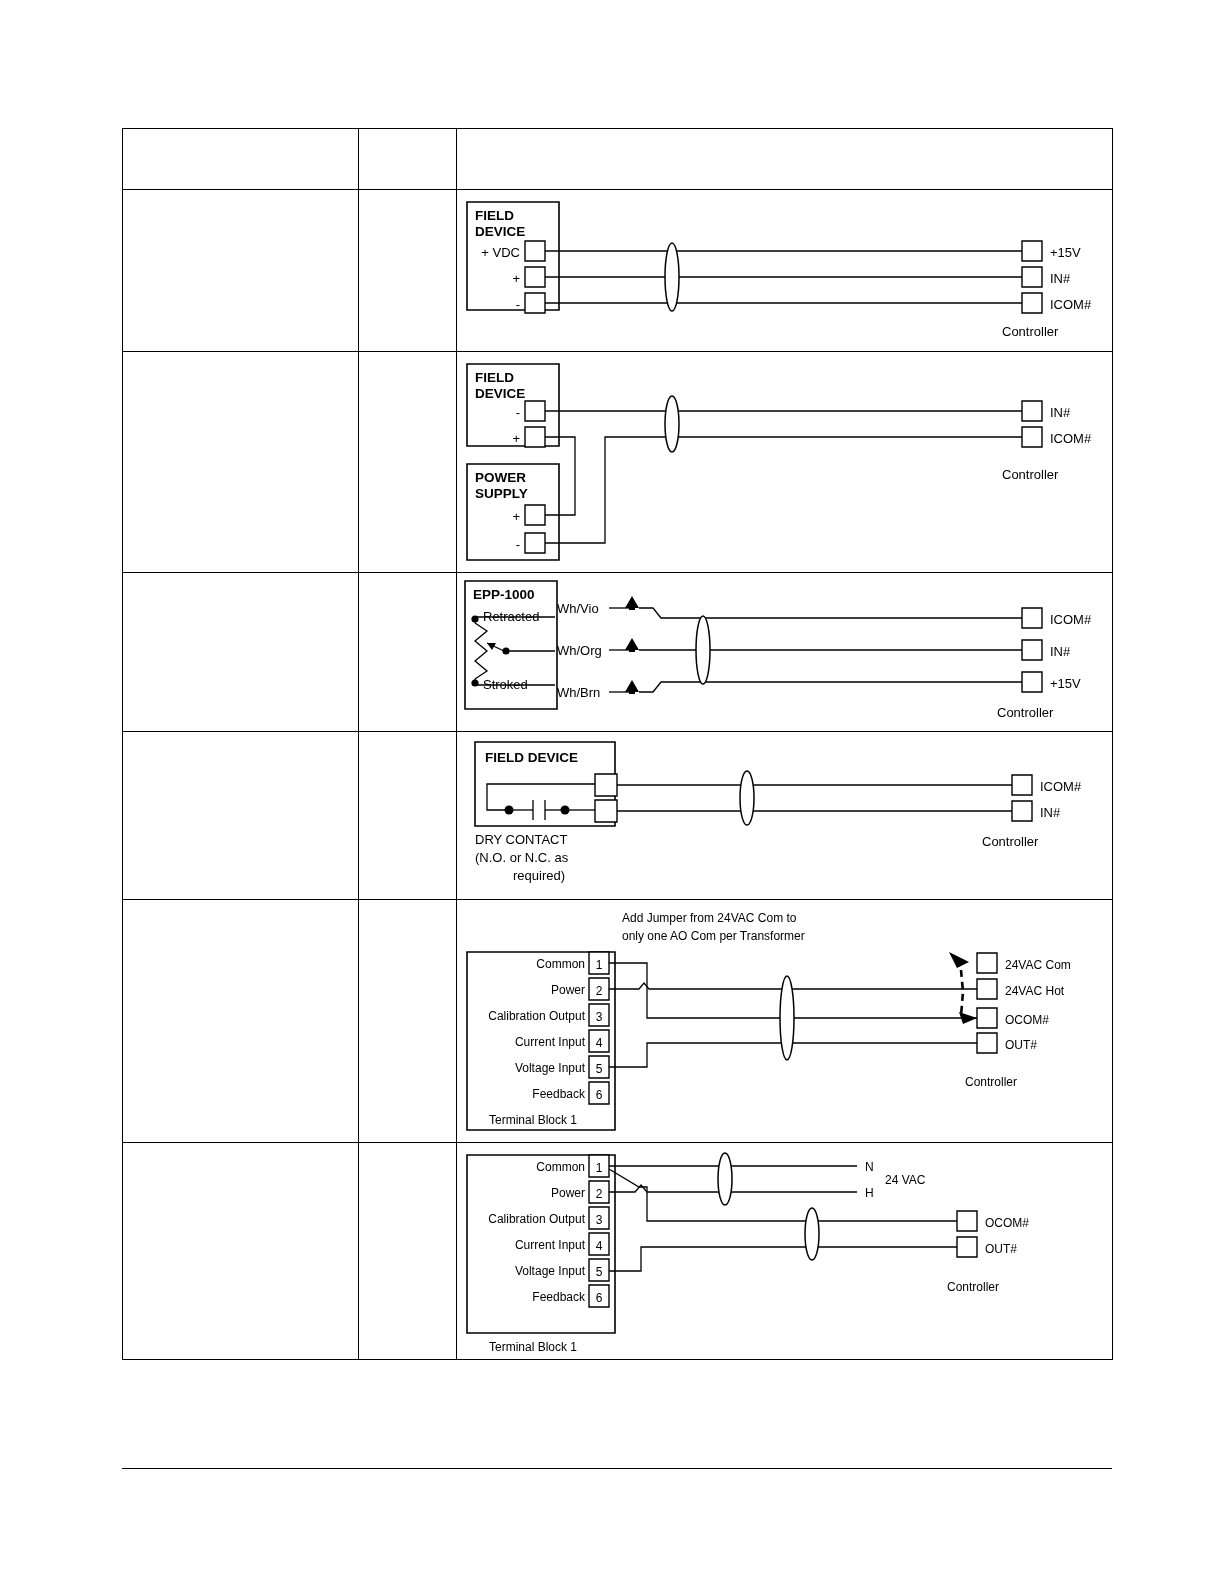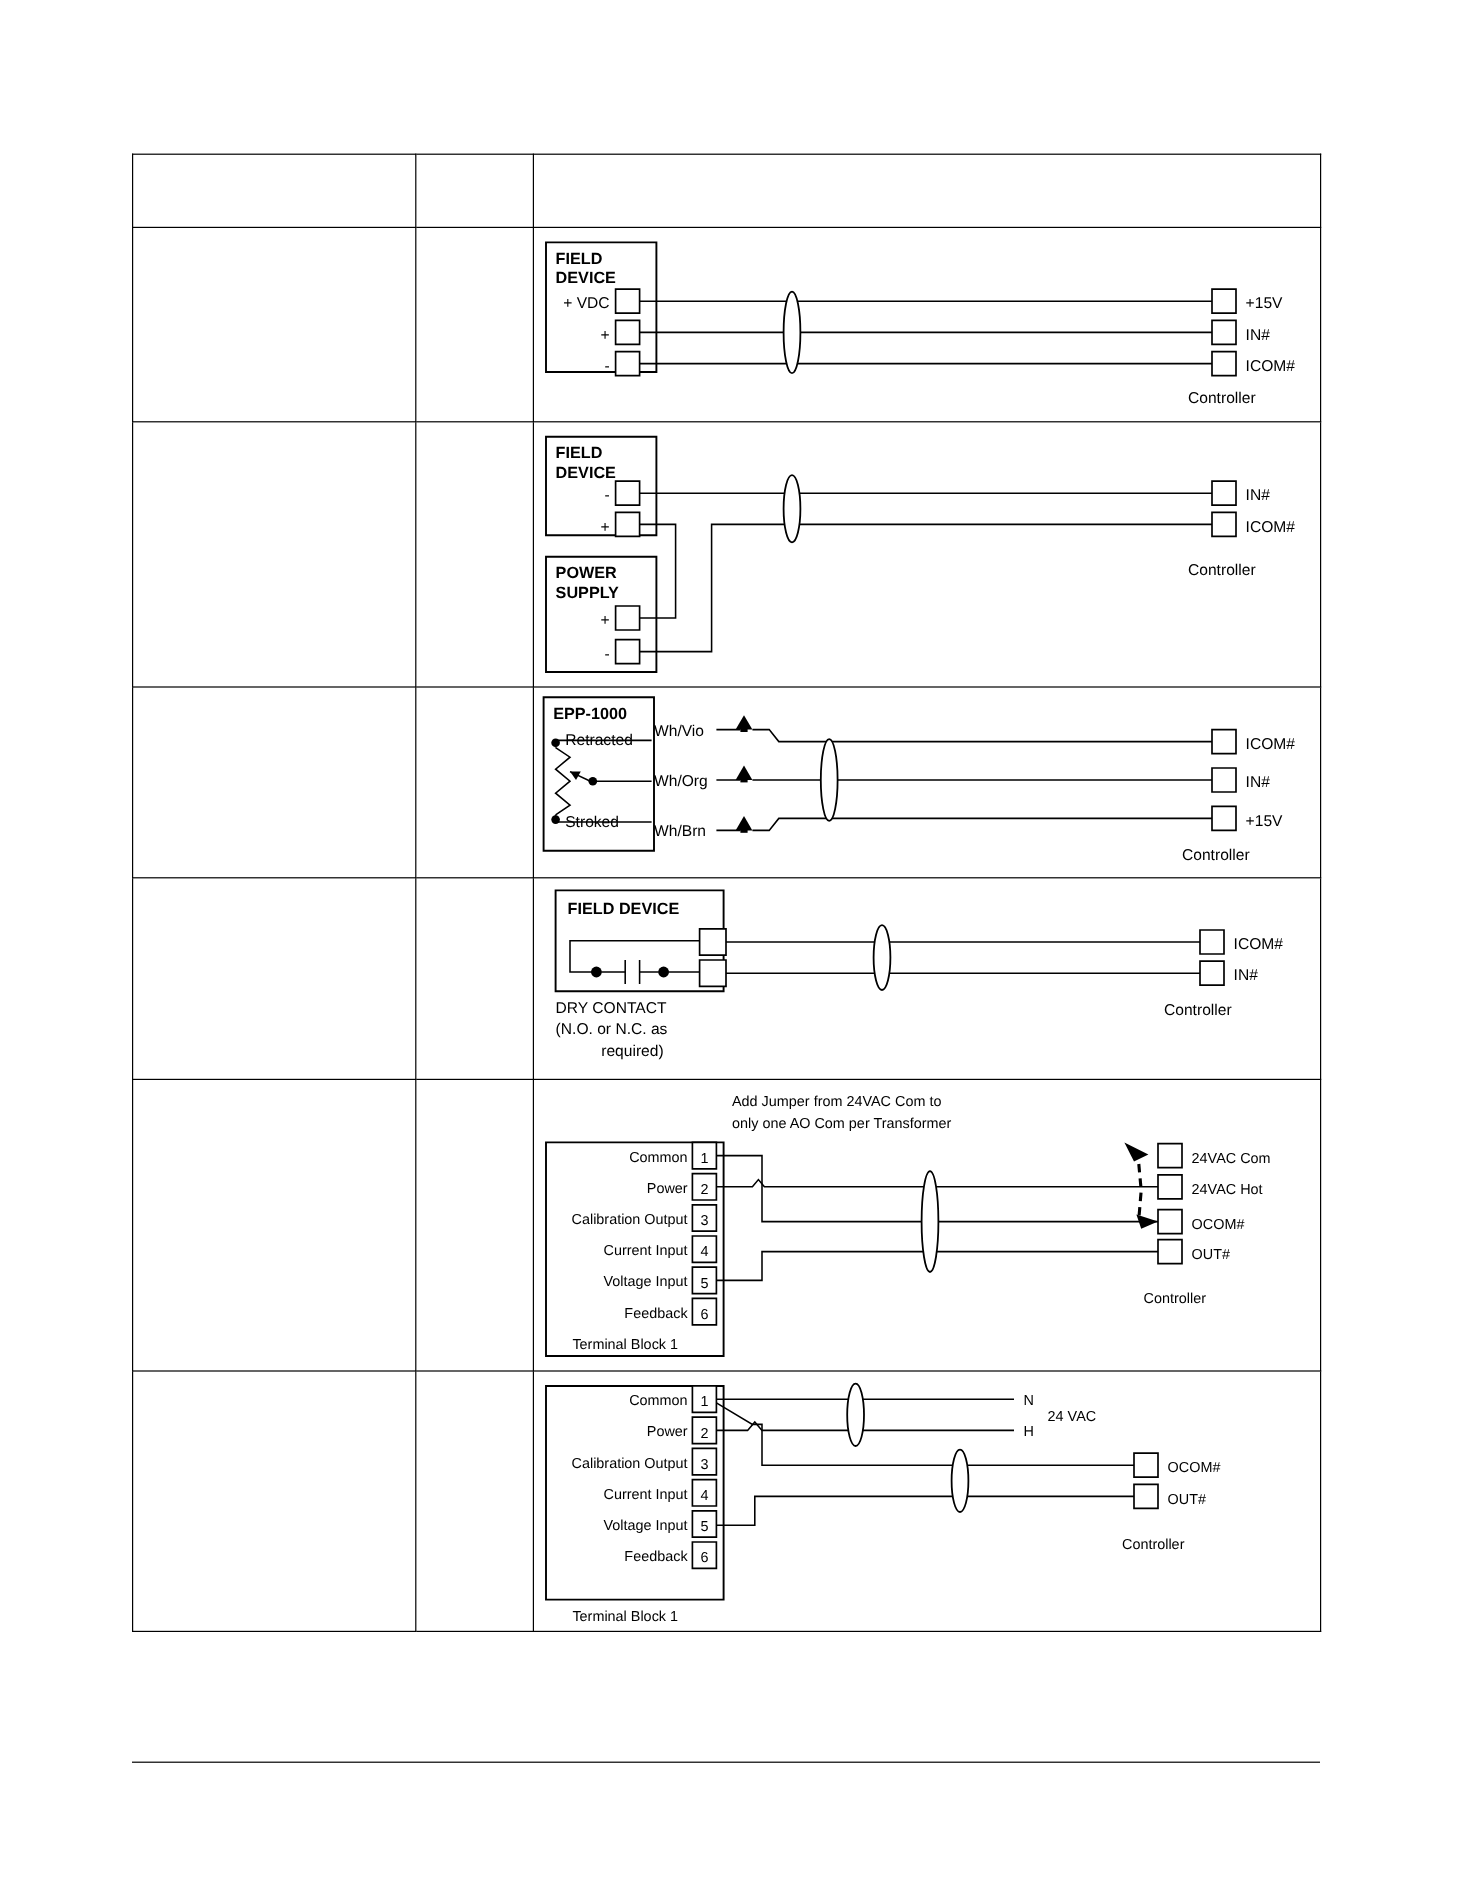--- a/index.html
+++ b/index.html
@@ -4,7 +4,7 @@
 <style>
   html,body{margin:0;padding:0;background:#fff;}
   body{width:1225px;height:1585px;font-family:"Liberation Sans",sans-serif;color:#000;position:relative;}
-  .page{position:absolute;left:0;top:0;width:1165px;height:1585px;}
+  .page{position:absolute;left:12px;top:0;width:1165px;height:1585px;}
   table.wiring{position:absolute;left:110px;top:128px;width:990px;border-collapse:collapse;table-layout:fixed;}
   table.wiring td{border:1.6px solid #000;vertical-align:top;padding:0;}
   .c1{width:236px;}

